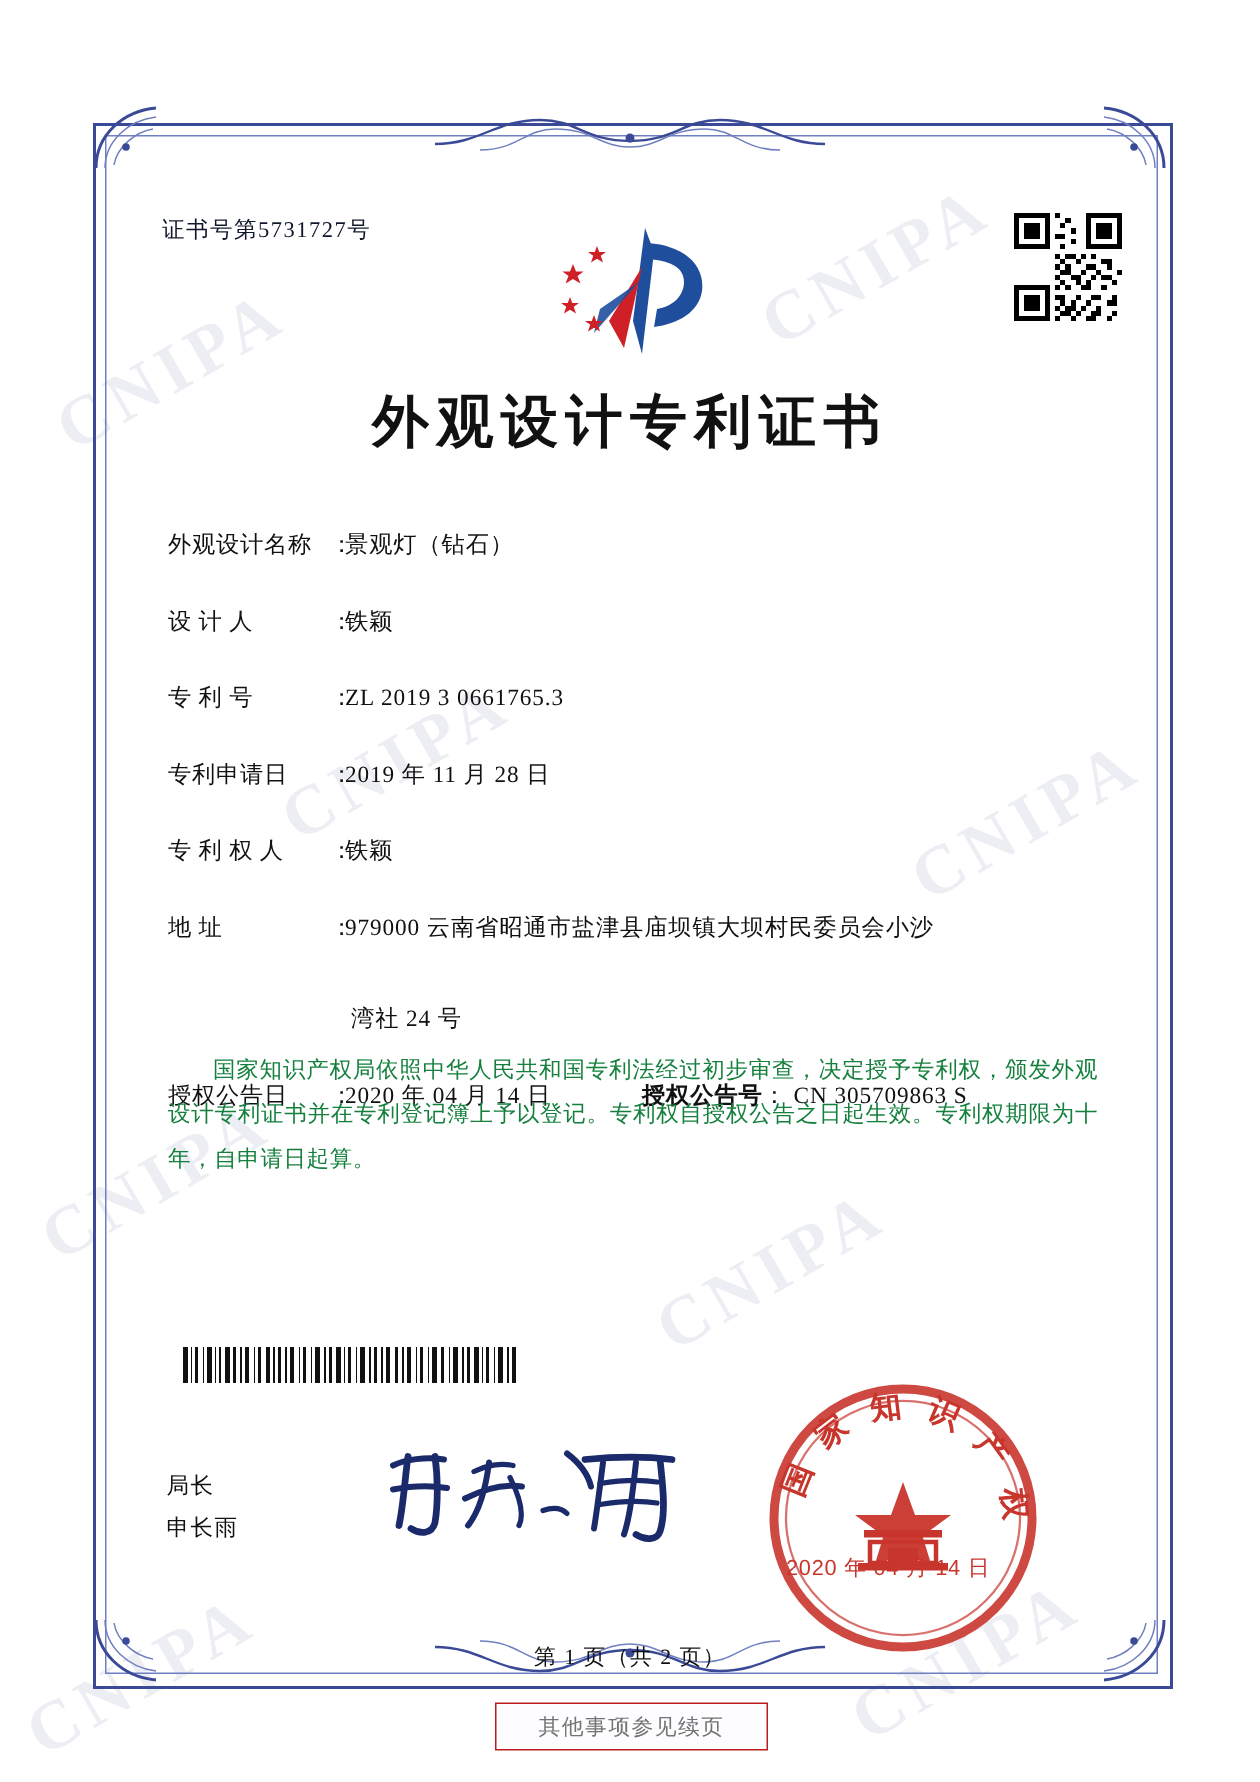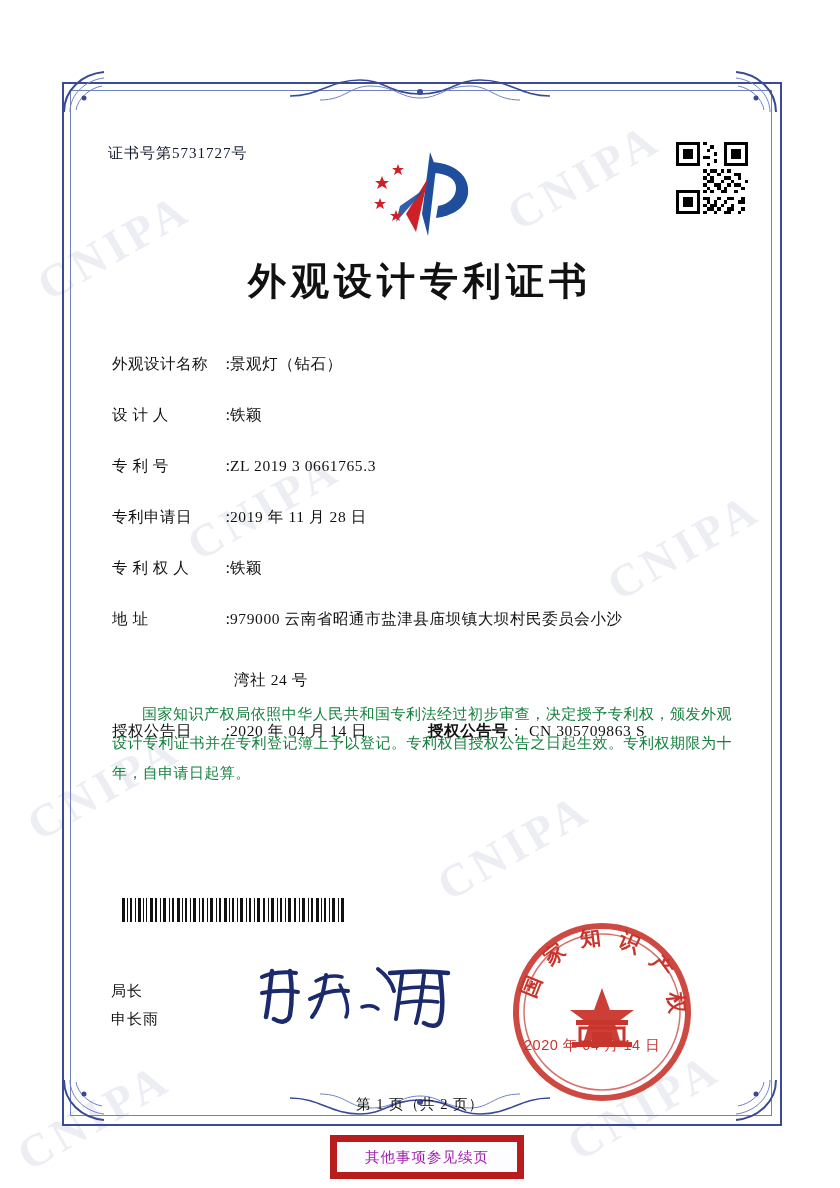--- a/index.html
+++ b/index.html
@@ -242,14 +242,14 @@
     top: 1135px;
     width: 180px;
     height: 30px;
-    border: 7px solid #b91c1c;
+    border: 1px solid #b91c1c;
     background: #fdfdff;
     display: flex;
     align-items: center;
     justify-content: center;
     font-size: 14.5px;
     letter-spacing: 1px;
-    color: #a21caf;
+    color: #737373;
   }
 </style>
 </head>

